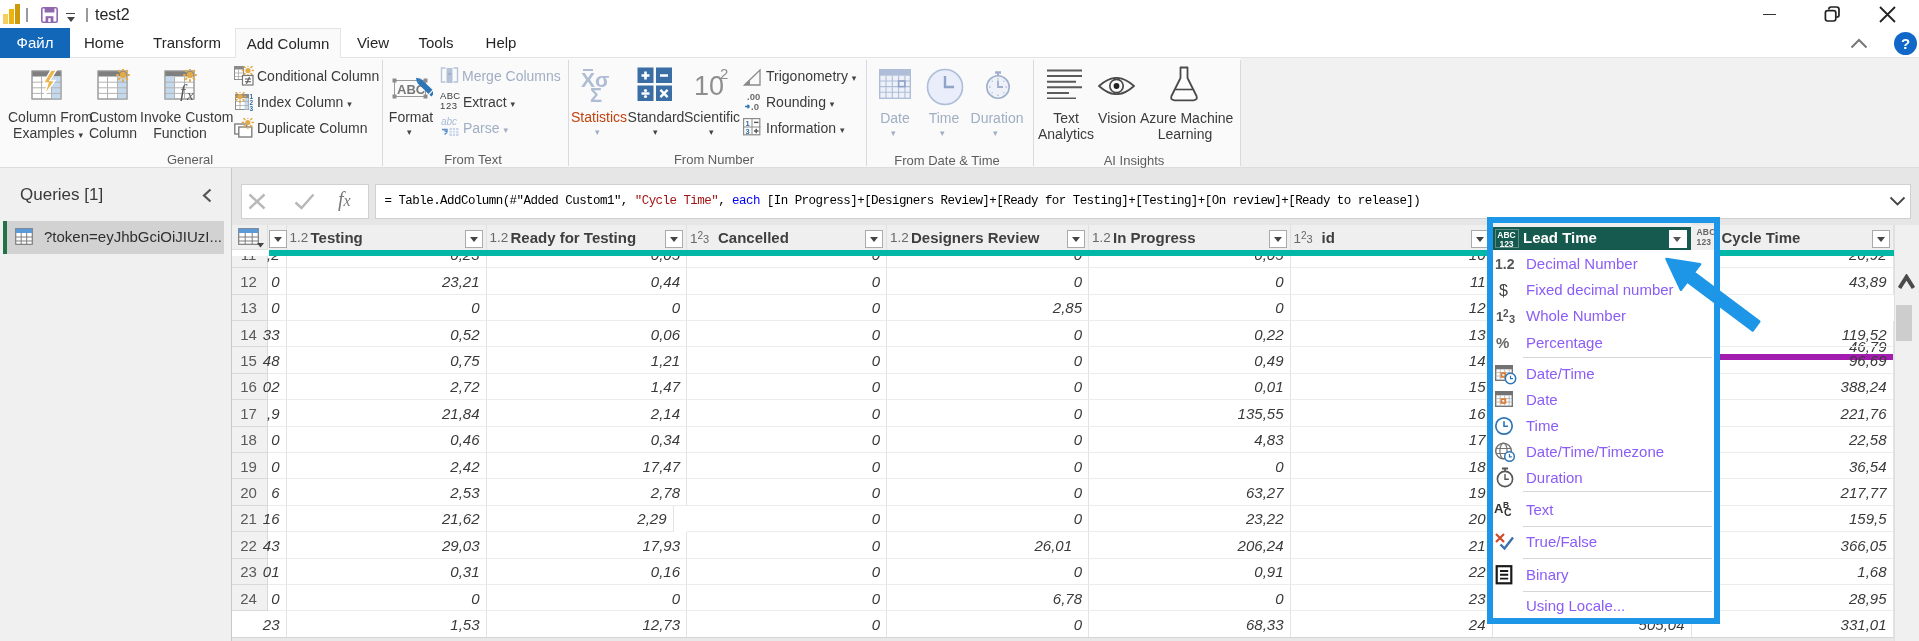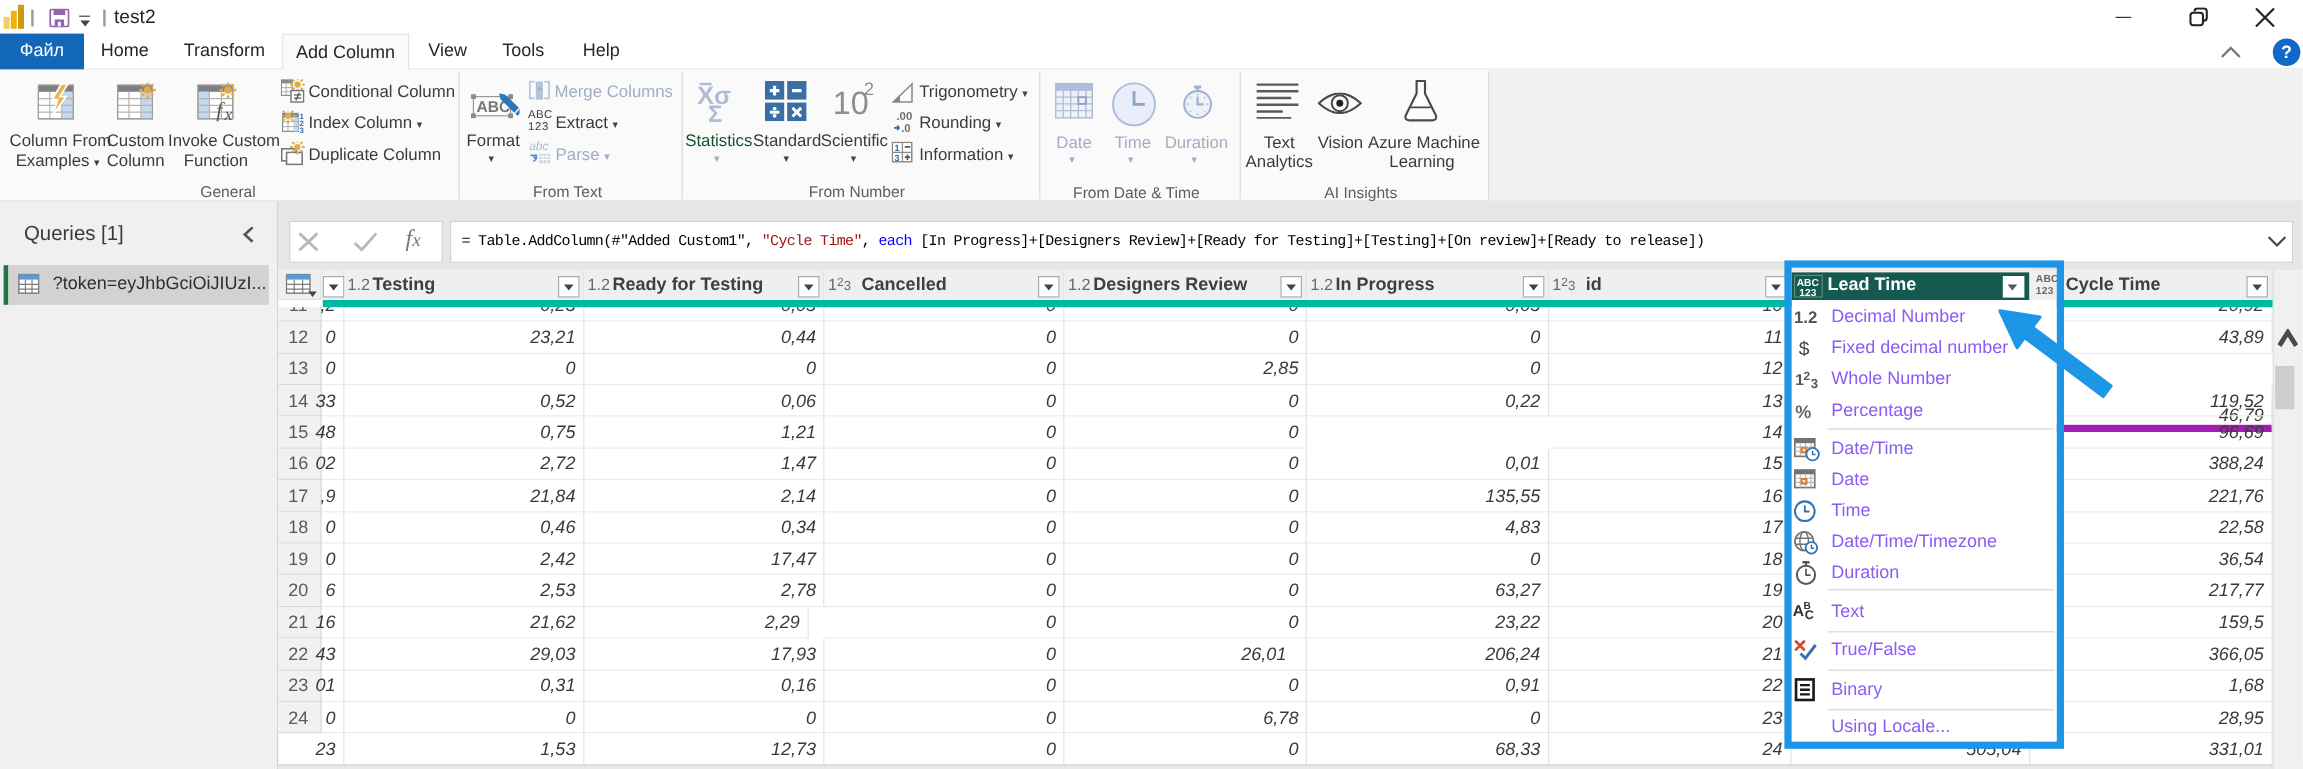--- a/index.html
+++ b/index.html
@@ -182,7 +182,7 @@
 <text x="3" y="24" font-size="21" fill="#aebdd3" font-weight="bold">Xσ</text>
 <text x="12" y="39" font-size="20" fill="#aebdd3" font-weight="bold">Σ</text>
   </svg>
-<div class="biglbl" style="left:568px;top:109px;width:62px;color:#14532d;">Statistics</div>
+<div class="biglbl" style="left:568px;top:109px;width:62px;color:#c2410c;">Statistics</div>
 <div class="abs" style="left:595px;top:127px;font-size:9px;color:#a0aec2;">▾</div>
 <svg class="abs" style="left:637px;top:67px;" width="36" height="34" viewBox="0 0 36 34">
 <g fill="#3a6ea5">

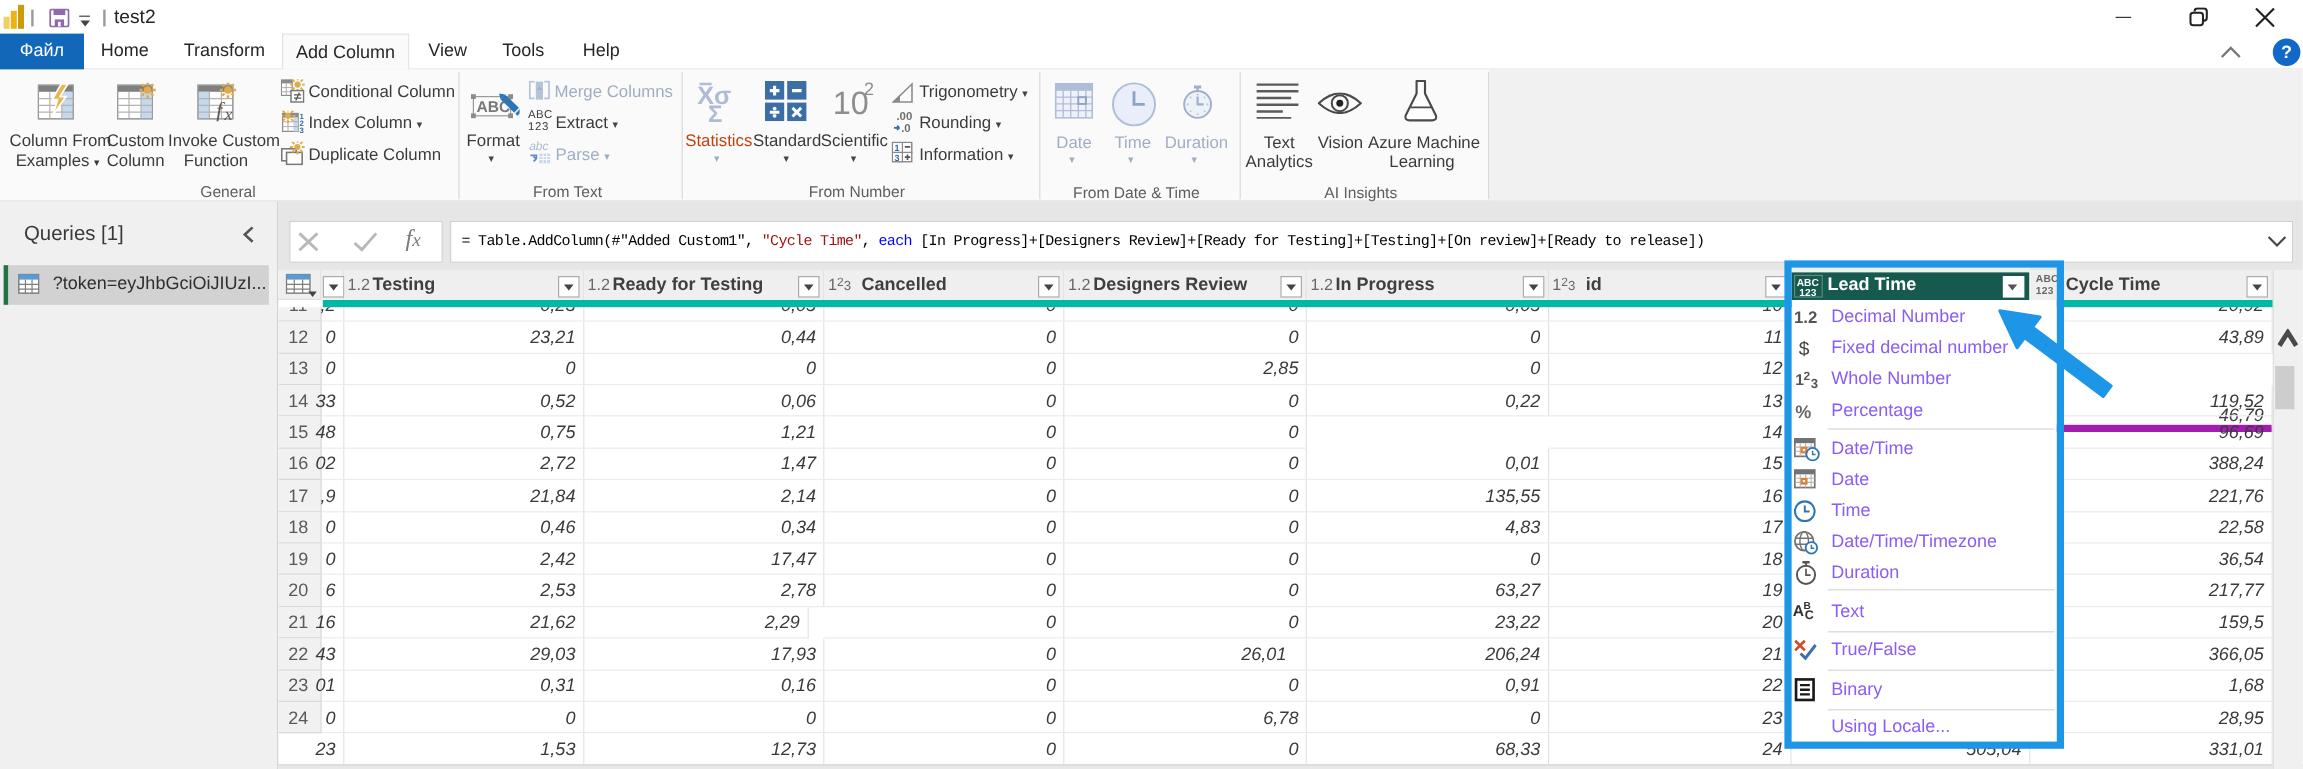--- a/index.html
+++ b/index.html
@@ -498,6 +498,9 @@
 <div class="abs" style="left:655px;top:91.9px;width:202px;height:26.4px;border-right:1px solid #e3e3e3;border-bottom:1px solid #ececec;box-sizing:border-box;">
       <div class="cell" style="right:6px;top:4.5px;">0</div>
     </div>
+<div class="abs" style="left:857px;top:91.9px;width:201.5px;height:26.4px;border-right:1px solid #e3e3e3;border-bottom:1px solid #ececec;box-sizing:border-box;">
+      <div class="cell" style="right:6px;top:4.5px;">0,49</div>
+    </div>
 <div class="abs" style="left:1058.5px;top:91.9px;width:202px;height:26.4px;border-right:1px solid #e3e3e3;border-bottom:1px solid #ececec;box-sizing:border-box;">
       <div class="cell" style="right:6px;top:4.5px;">14</div>
     </div>

